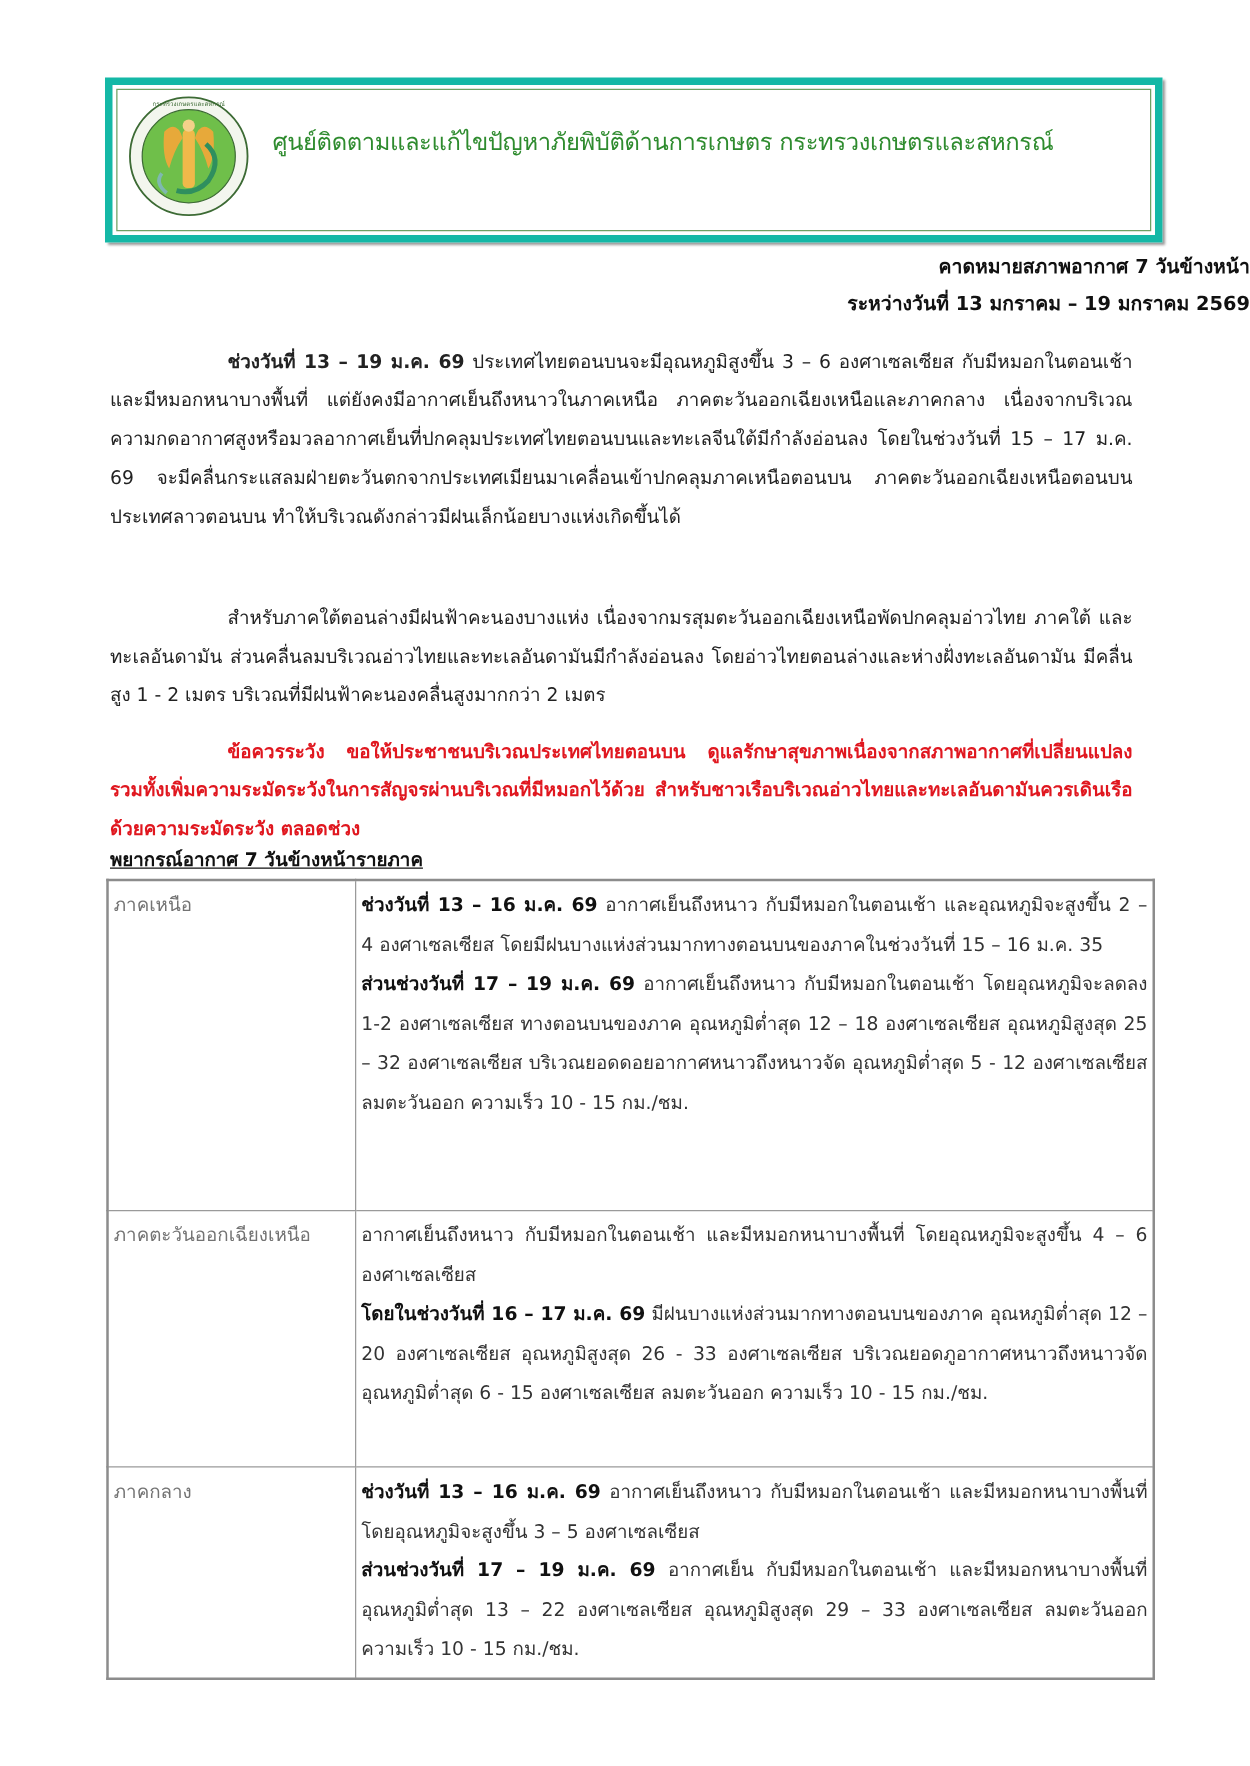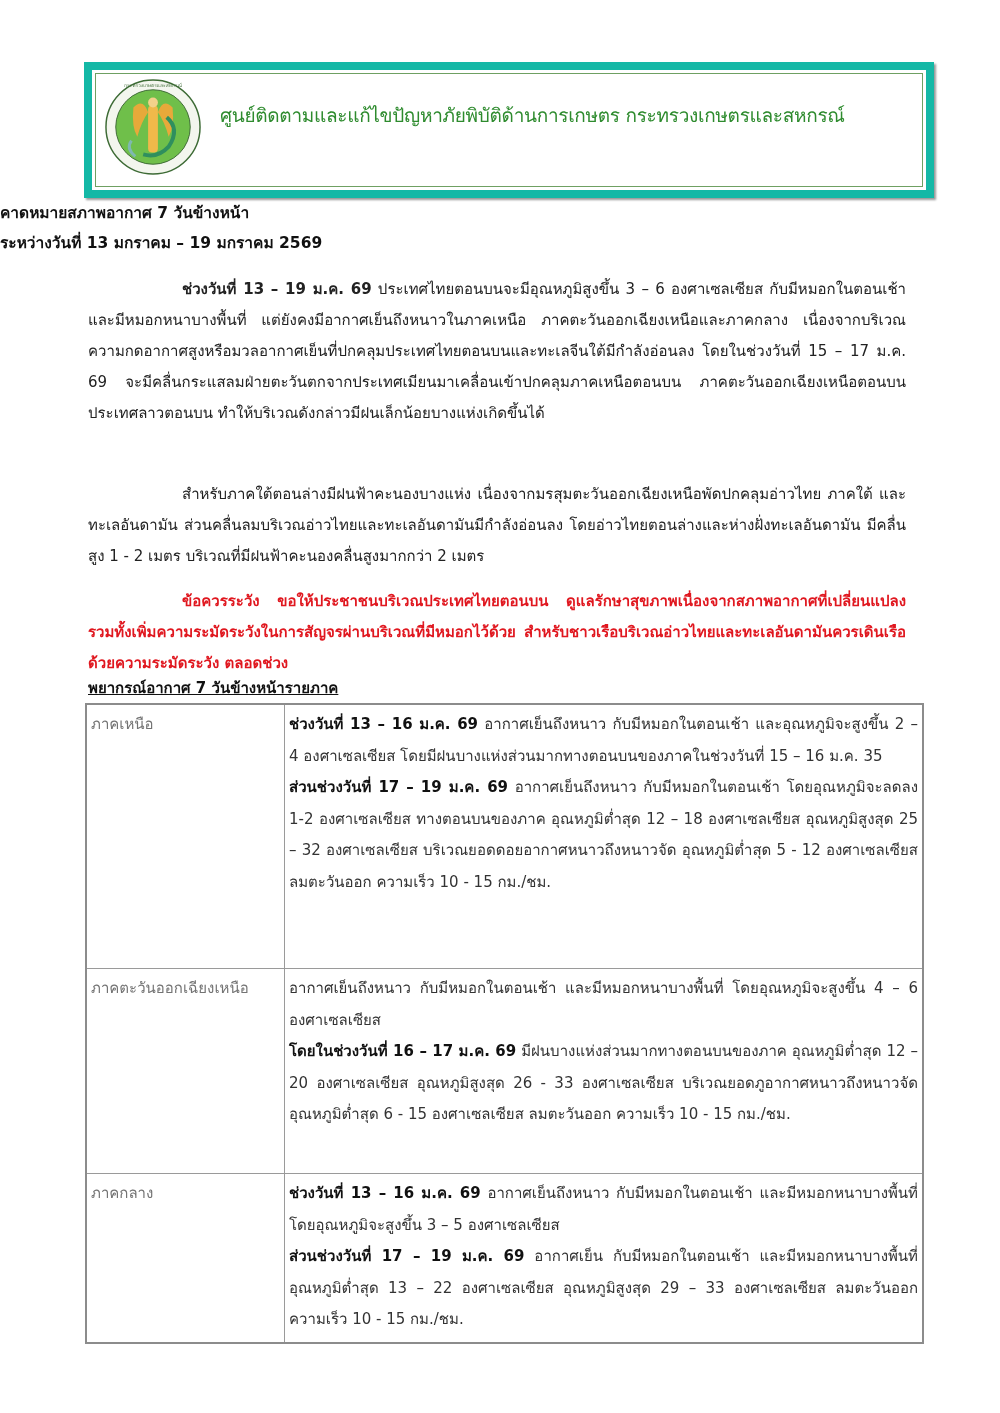--- a/index.html
+++ b/index.html
@@ -9,7 +9,7 @@
 
     
     .header-box { position: absolute; left: 84px; top: 62px; width: 834px; height: 120px;
-                  border: 8px solid #14b8a6; box-shadow: 2px 2px 2px #9a9a9a; background: #fff; }
+                  border: 6px solid #14b8a6; box-shadow: 2px 2px 2px #9a9a9a; background: #fff; }
     .header-inner { position: absolute; left: 3px; top: 3px; right: 3px; bottom: 3px; border: 1px solid #6fa062; }
     .logo { position: absolute; left: 12px; top: 8px; width: 98px; height: 98px; }
     .header-line1 { position: absolute; left: 128px; top: 30px; font-size: 19px; color: #2e8b2e; white-space: nowrap; letter-spacing: -0.3px; }

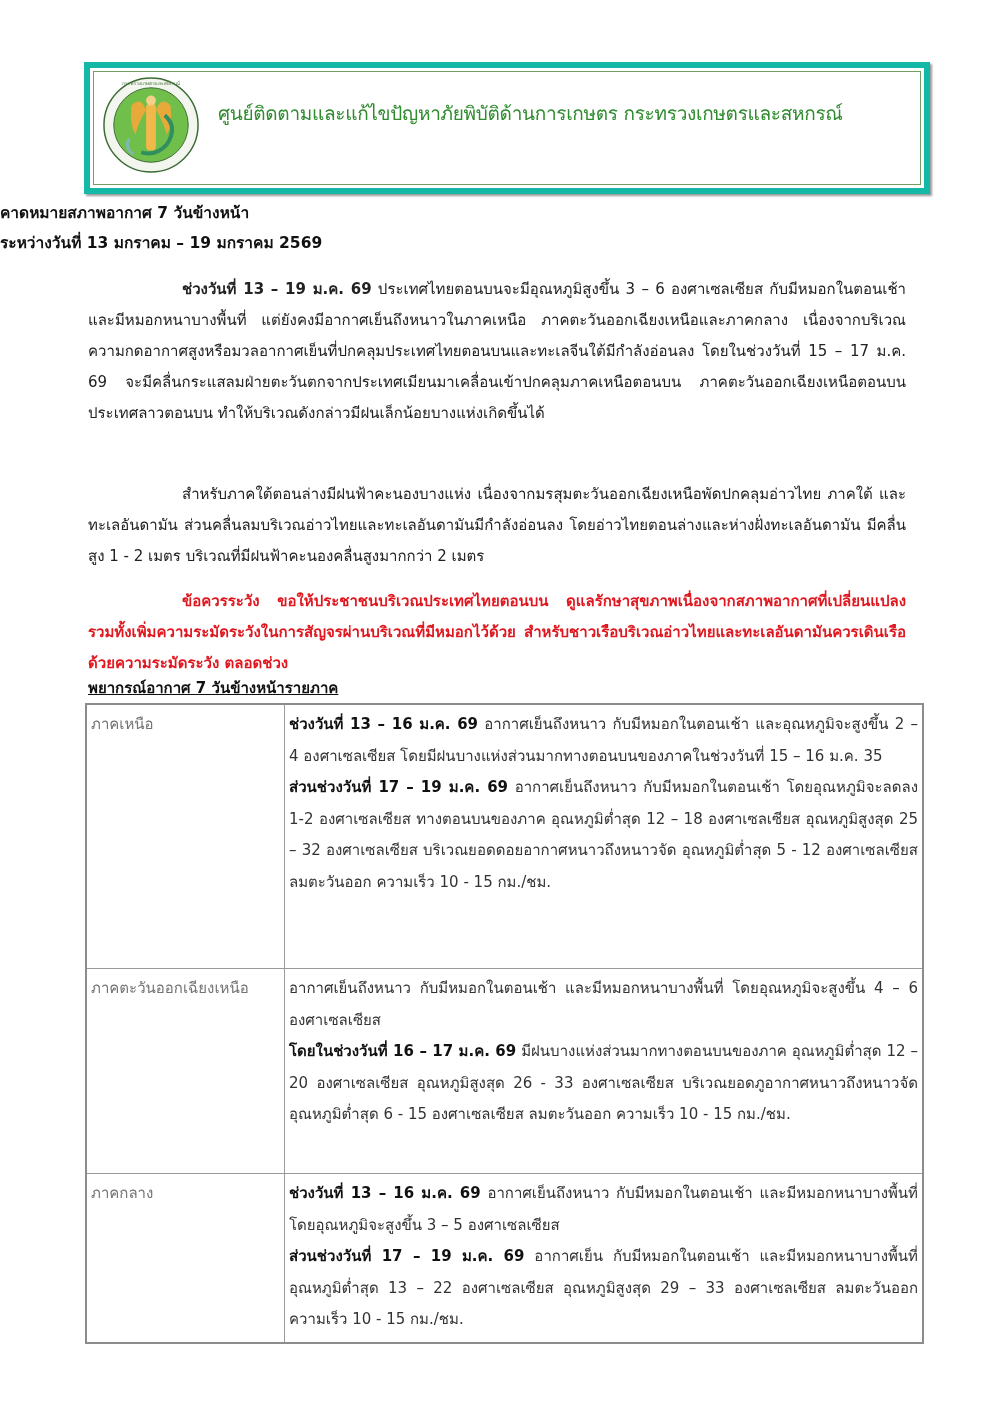--- a/index.html
+++ b/index.html
@@ -15,7 +15,7 @@
     .header-line1 { position: absolute; left: 128px; top: 30px; font-size: 19px; color: #2e8b2e; white-space: nowrap; letter-spacing: -0.3px; }
     .header-line2 { position: absolute; left: 128px; top: 66px; font-size: 19px; color: #2e8b2e; white-space: nowrap; letter-spacing: -0.3px; }
 
-    .title1, .title2 { position: absolute; left: 0; width: 1000px; text-align: left; font-size: 15.5px; font-weight: bold; color: #111; }
+    .title1, .title2 { position: absolute; left: 0; width: 1000px; text-align: right; font-size: 15.5px; font-weight: bold; color: #111; }
     .title1 { top: 200px; }
     .title2 { top: 230px; }
 

